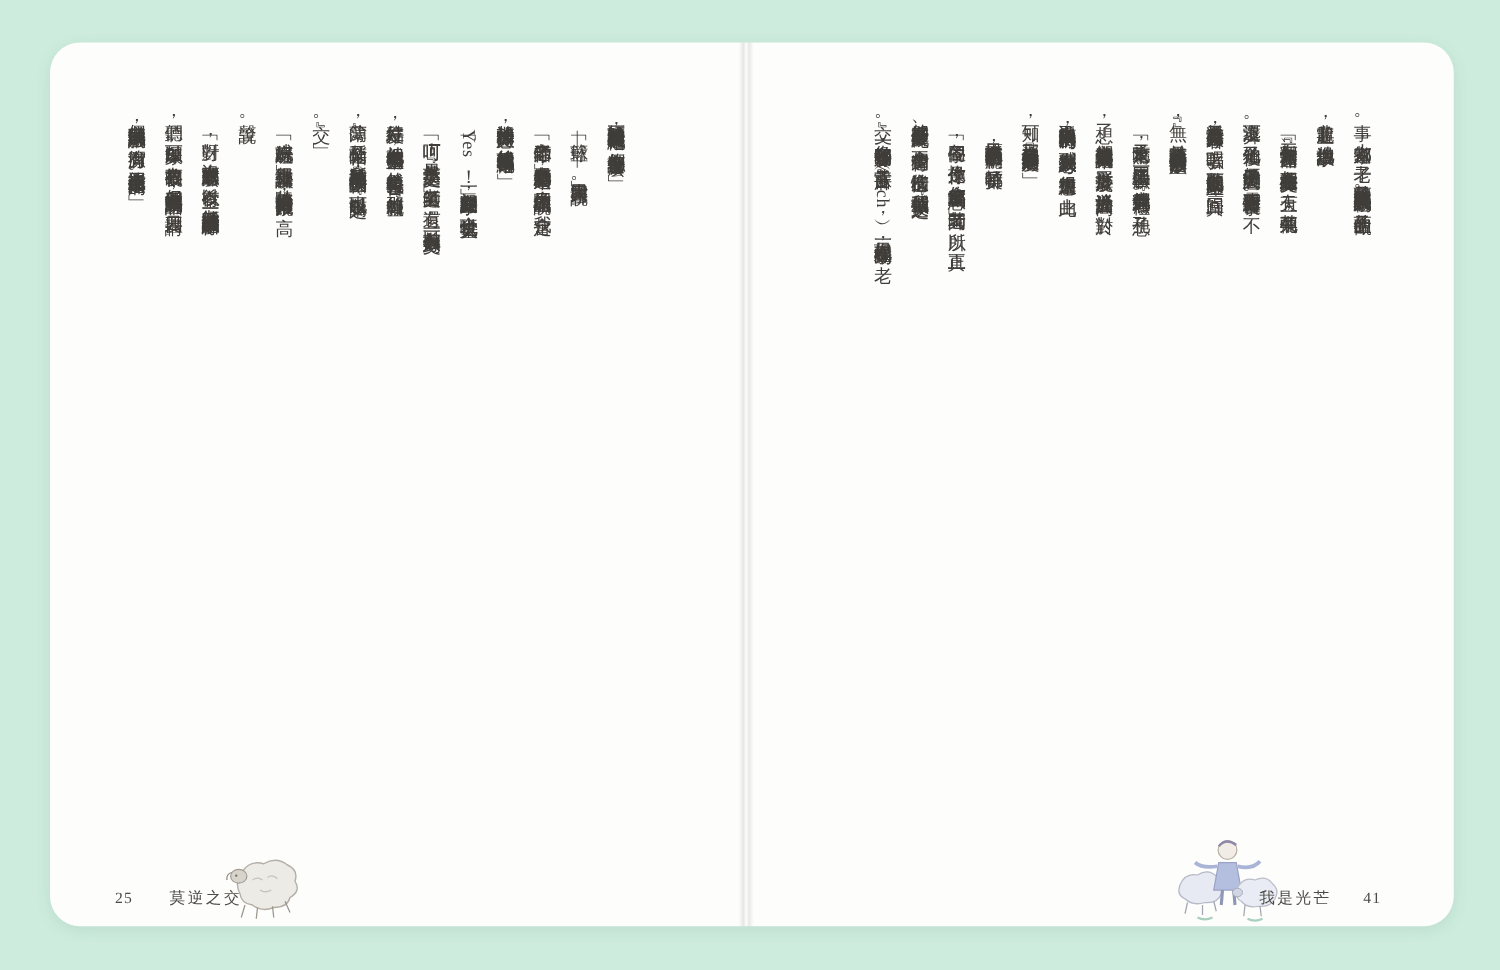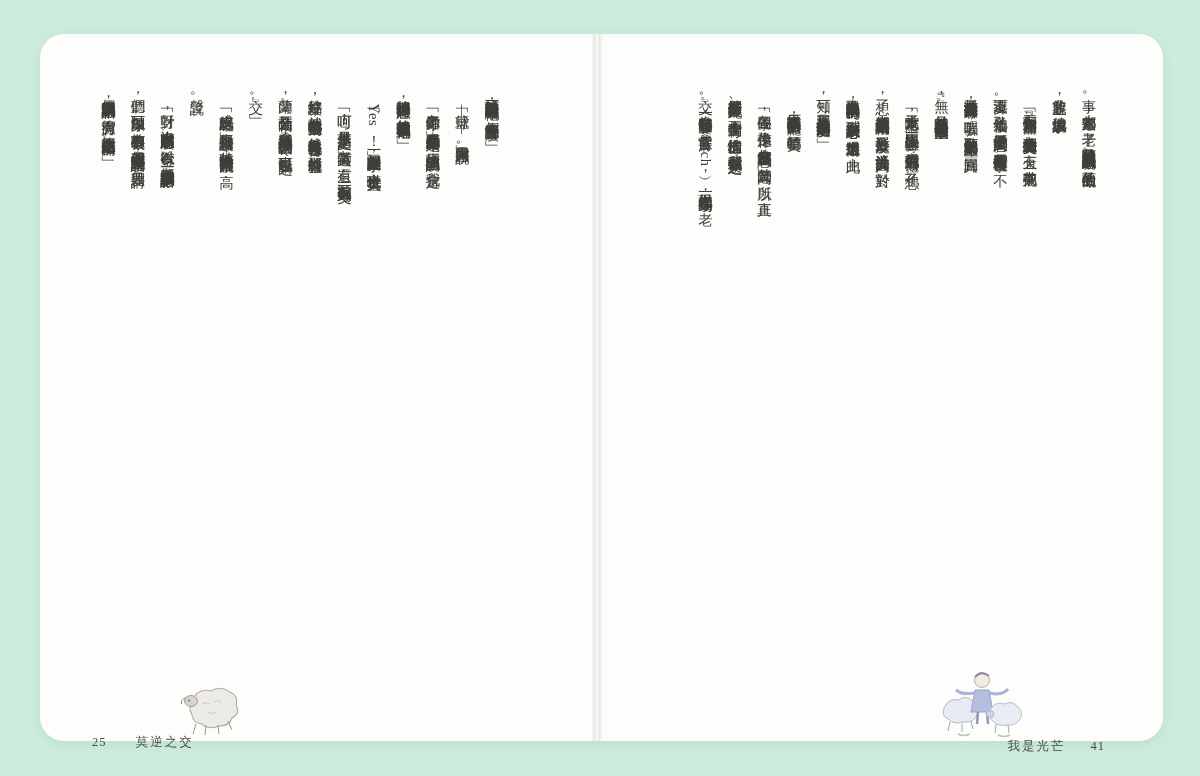--- a/index.html
+++ b/index.html
@@ -45,7 +45,7 @@
     font-size: 12.5px;
     color: #4c4a45;
   }
-  .footer-left  { left: 52px;  top: 700px; }
+  .footer-left  { left: 52px;  top: 676px; }
   .footer-right { right: 58px; top: 676px; }
   .footer span { display: inline-block; }
   .pgnum { letter-spacing: 1px; }

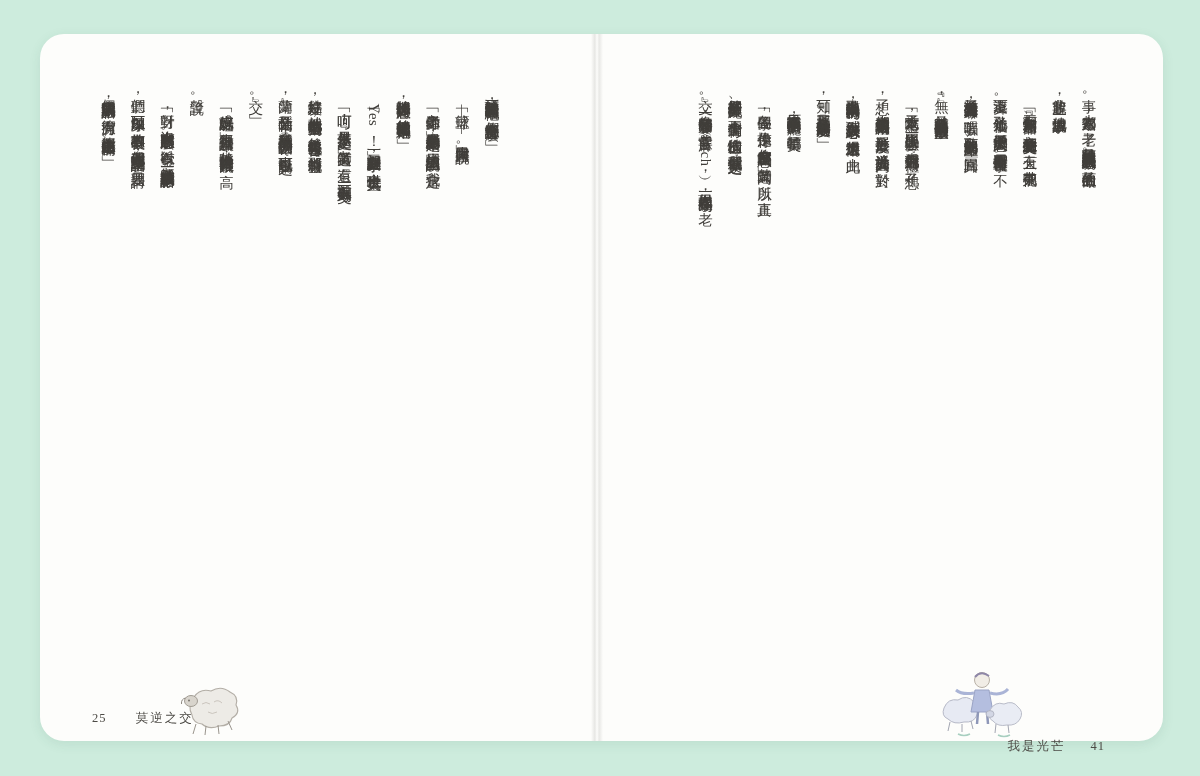--- a/index.html
+++ b/index.html
@@ -51,7 +51,7 @@
   .pgnum { letter-spacing: 1px; }
   .ftitle { letter-spacing: 2px; }
   .footer-left .pgnum { margin-right: 26px; }
-  .footer-right .ftitle { margin-right: 22px; margin-top: 28px; }
+  .footer-right .ftitle { margin-right: 22px; }
 
   .illus { position: absolute; }
   .illus-left  { left: 138px; top: 648px; }

